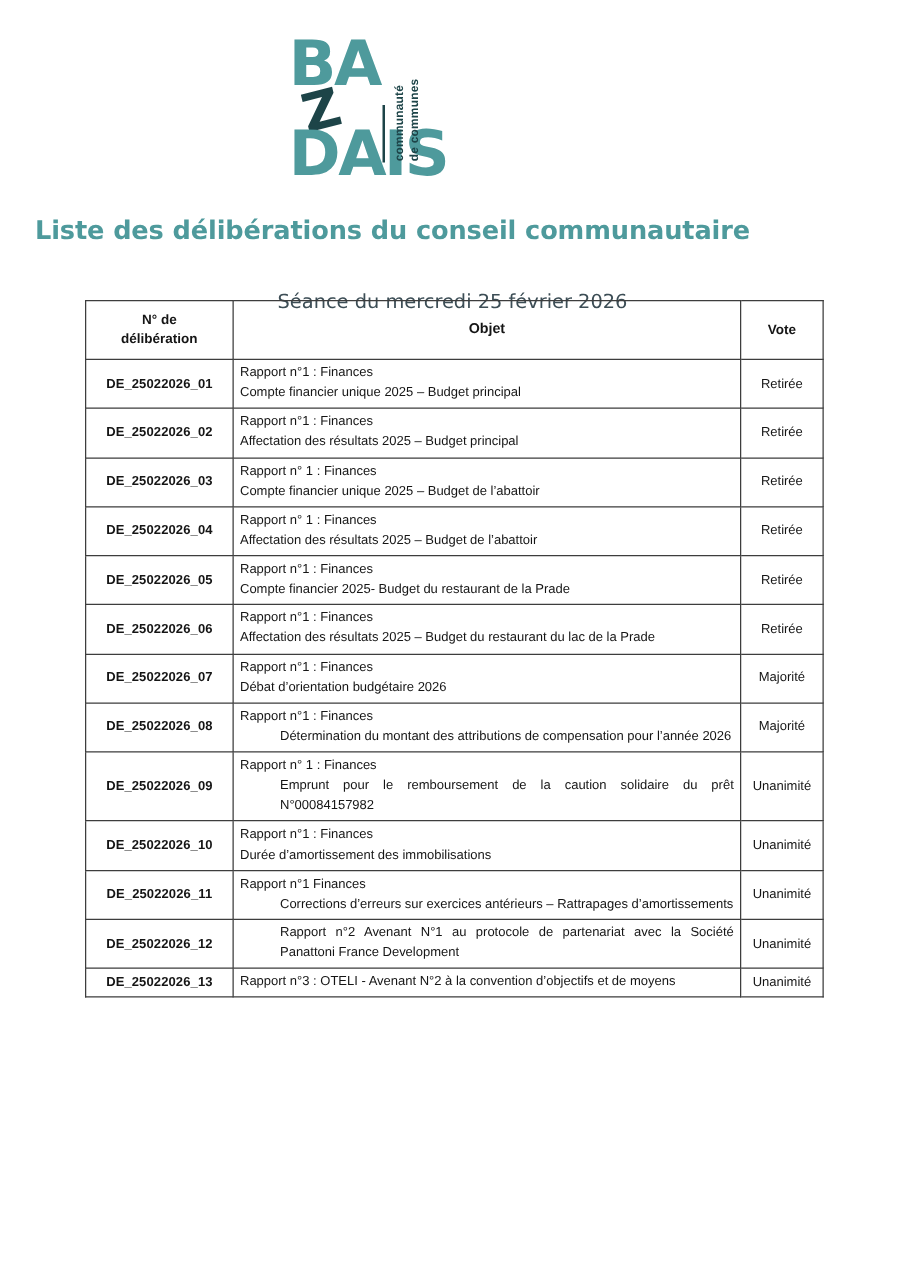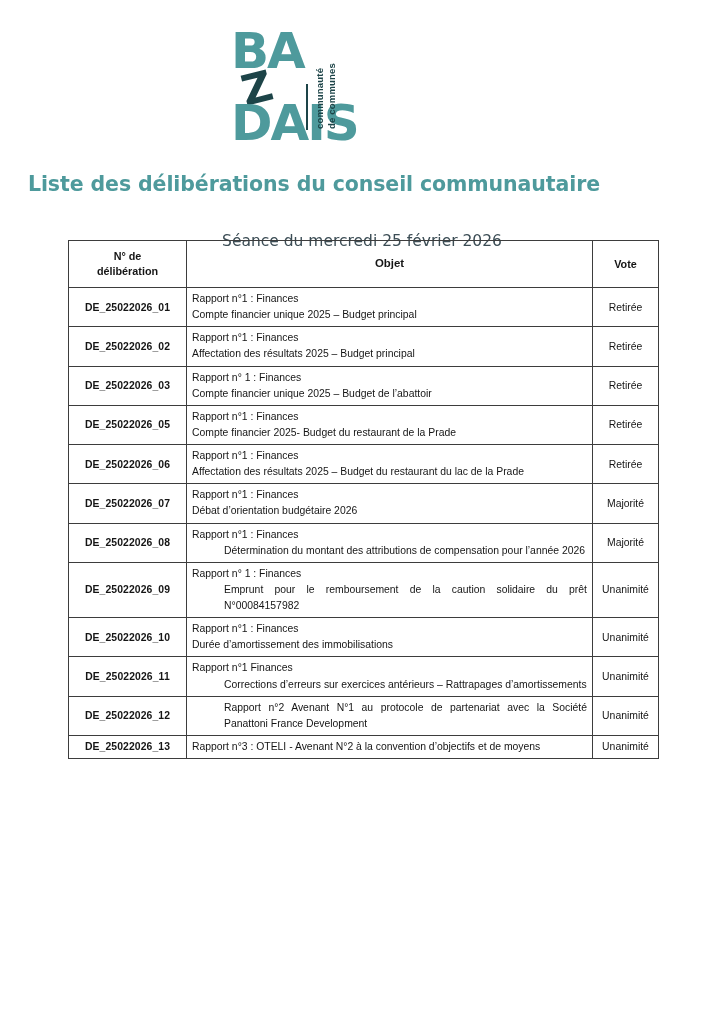--- a/index.html
+++ b/index.html
@@ -228,6 +228,14 @@
         <td class="cell-vote">Retirée</td>
       </tr>
       <tr>
+        <td class="cell-num">DE_25022026_04</td>
+        <td class="cell-obj">
+          <span class="obj-line">Rapport n° 1 : Finances</span>
+          <span class="obj-line">Affectation des résultats 2025 – Budget de l’abattoir</span>
+        </td>
+        <td class="cell-vote">Retirée</td>
+      </tr>
+      <tr>
         <td class="cell-num">DE_25022026_05</td>
         <td class="cell-obj">
           <span class="obj-line">Rapport n°1 : Finances</span>

